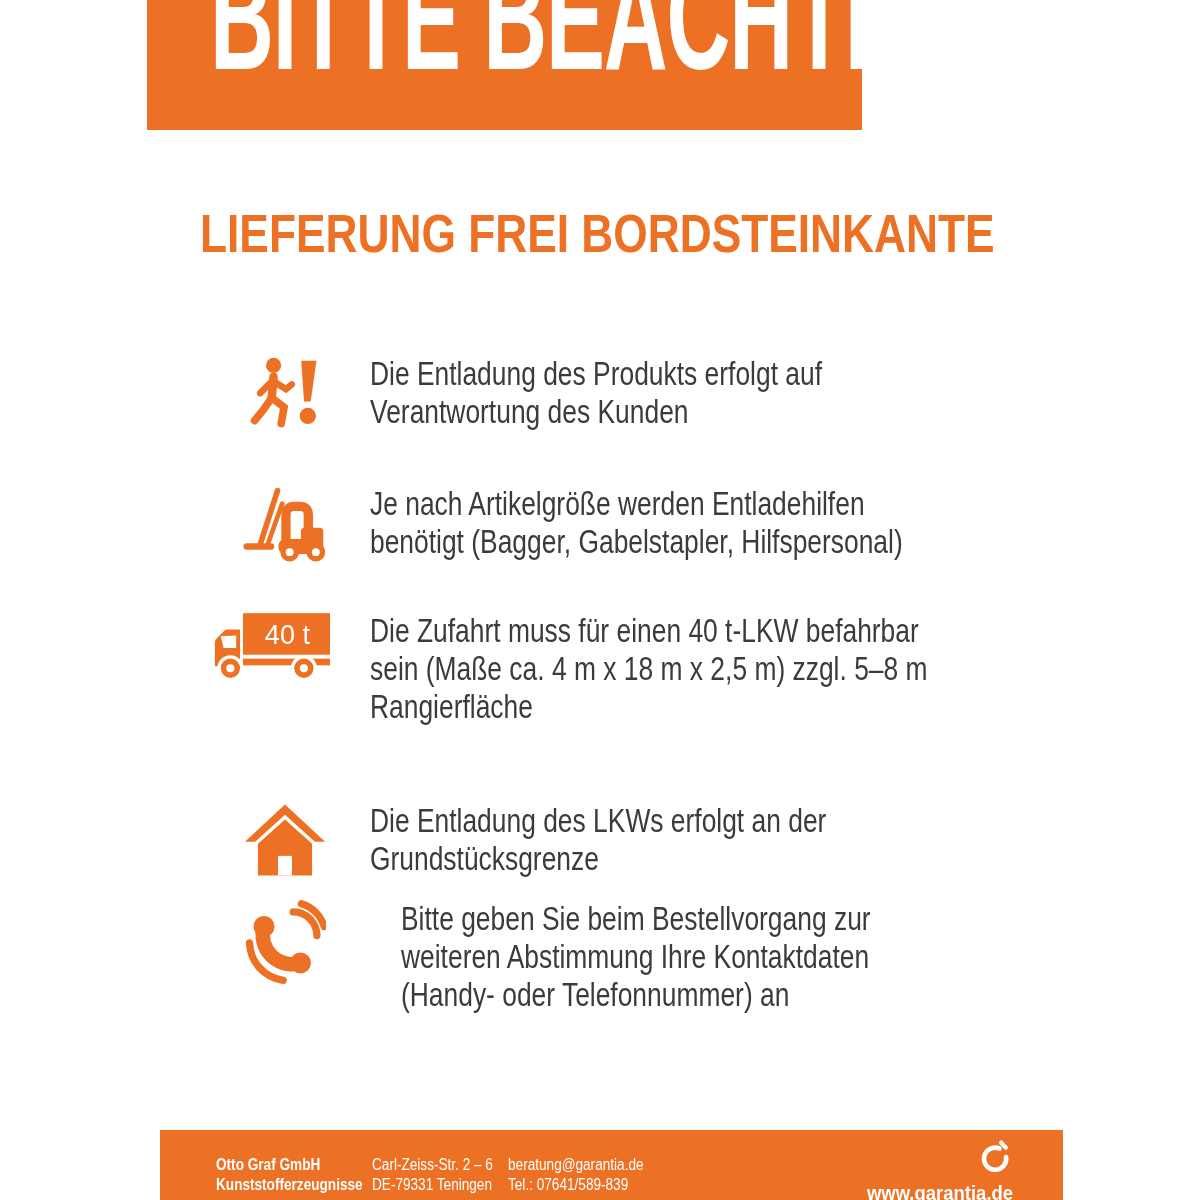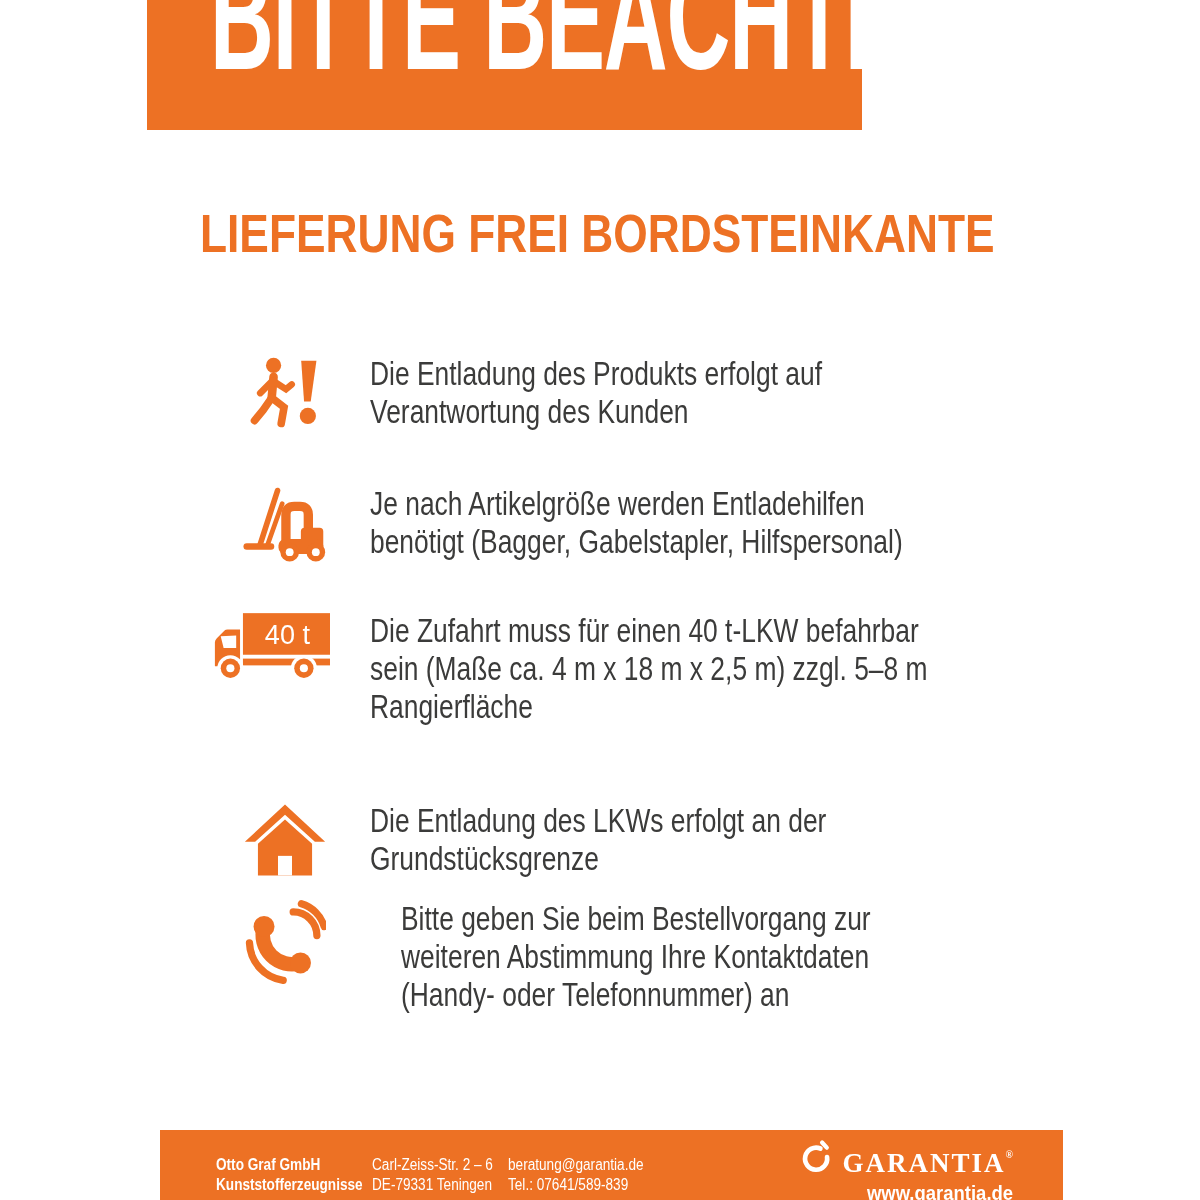--- a/index.html
+++ b/index.html
@@ -223,7 +223,6 @@
             </g>
           </svg>
         </span>
-        <span class="brand-word"><span>GARANTIA</span><span class="reg">®</span></span>
       </div>
       <div class="brand-site">www.garantia.de</div>
     </div>

